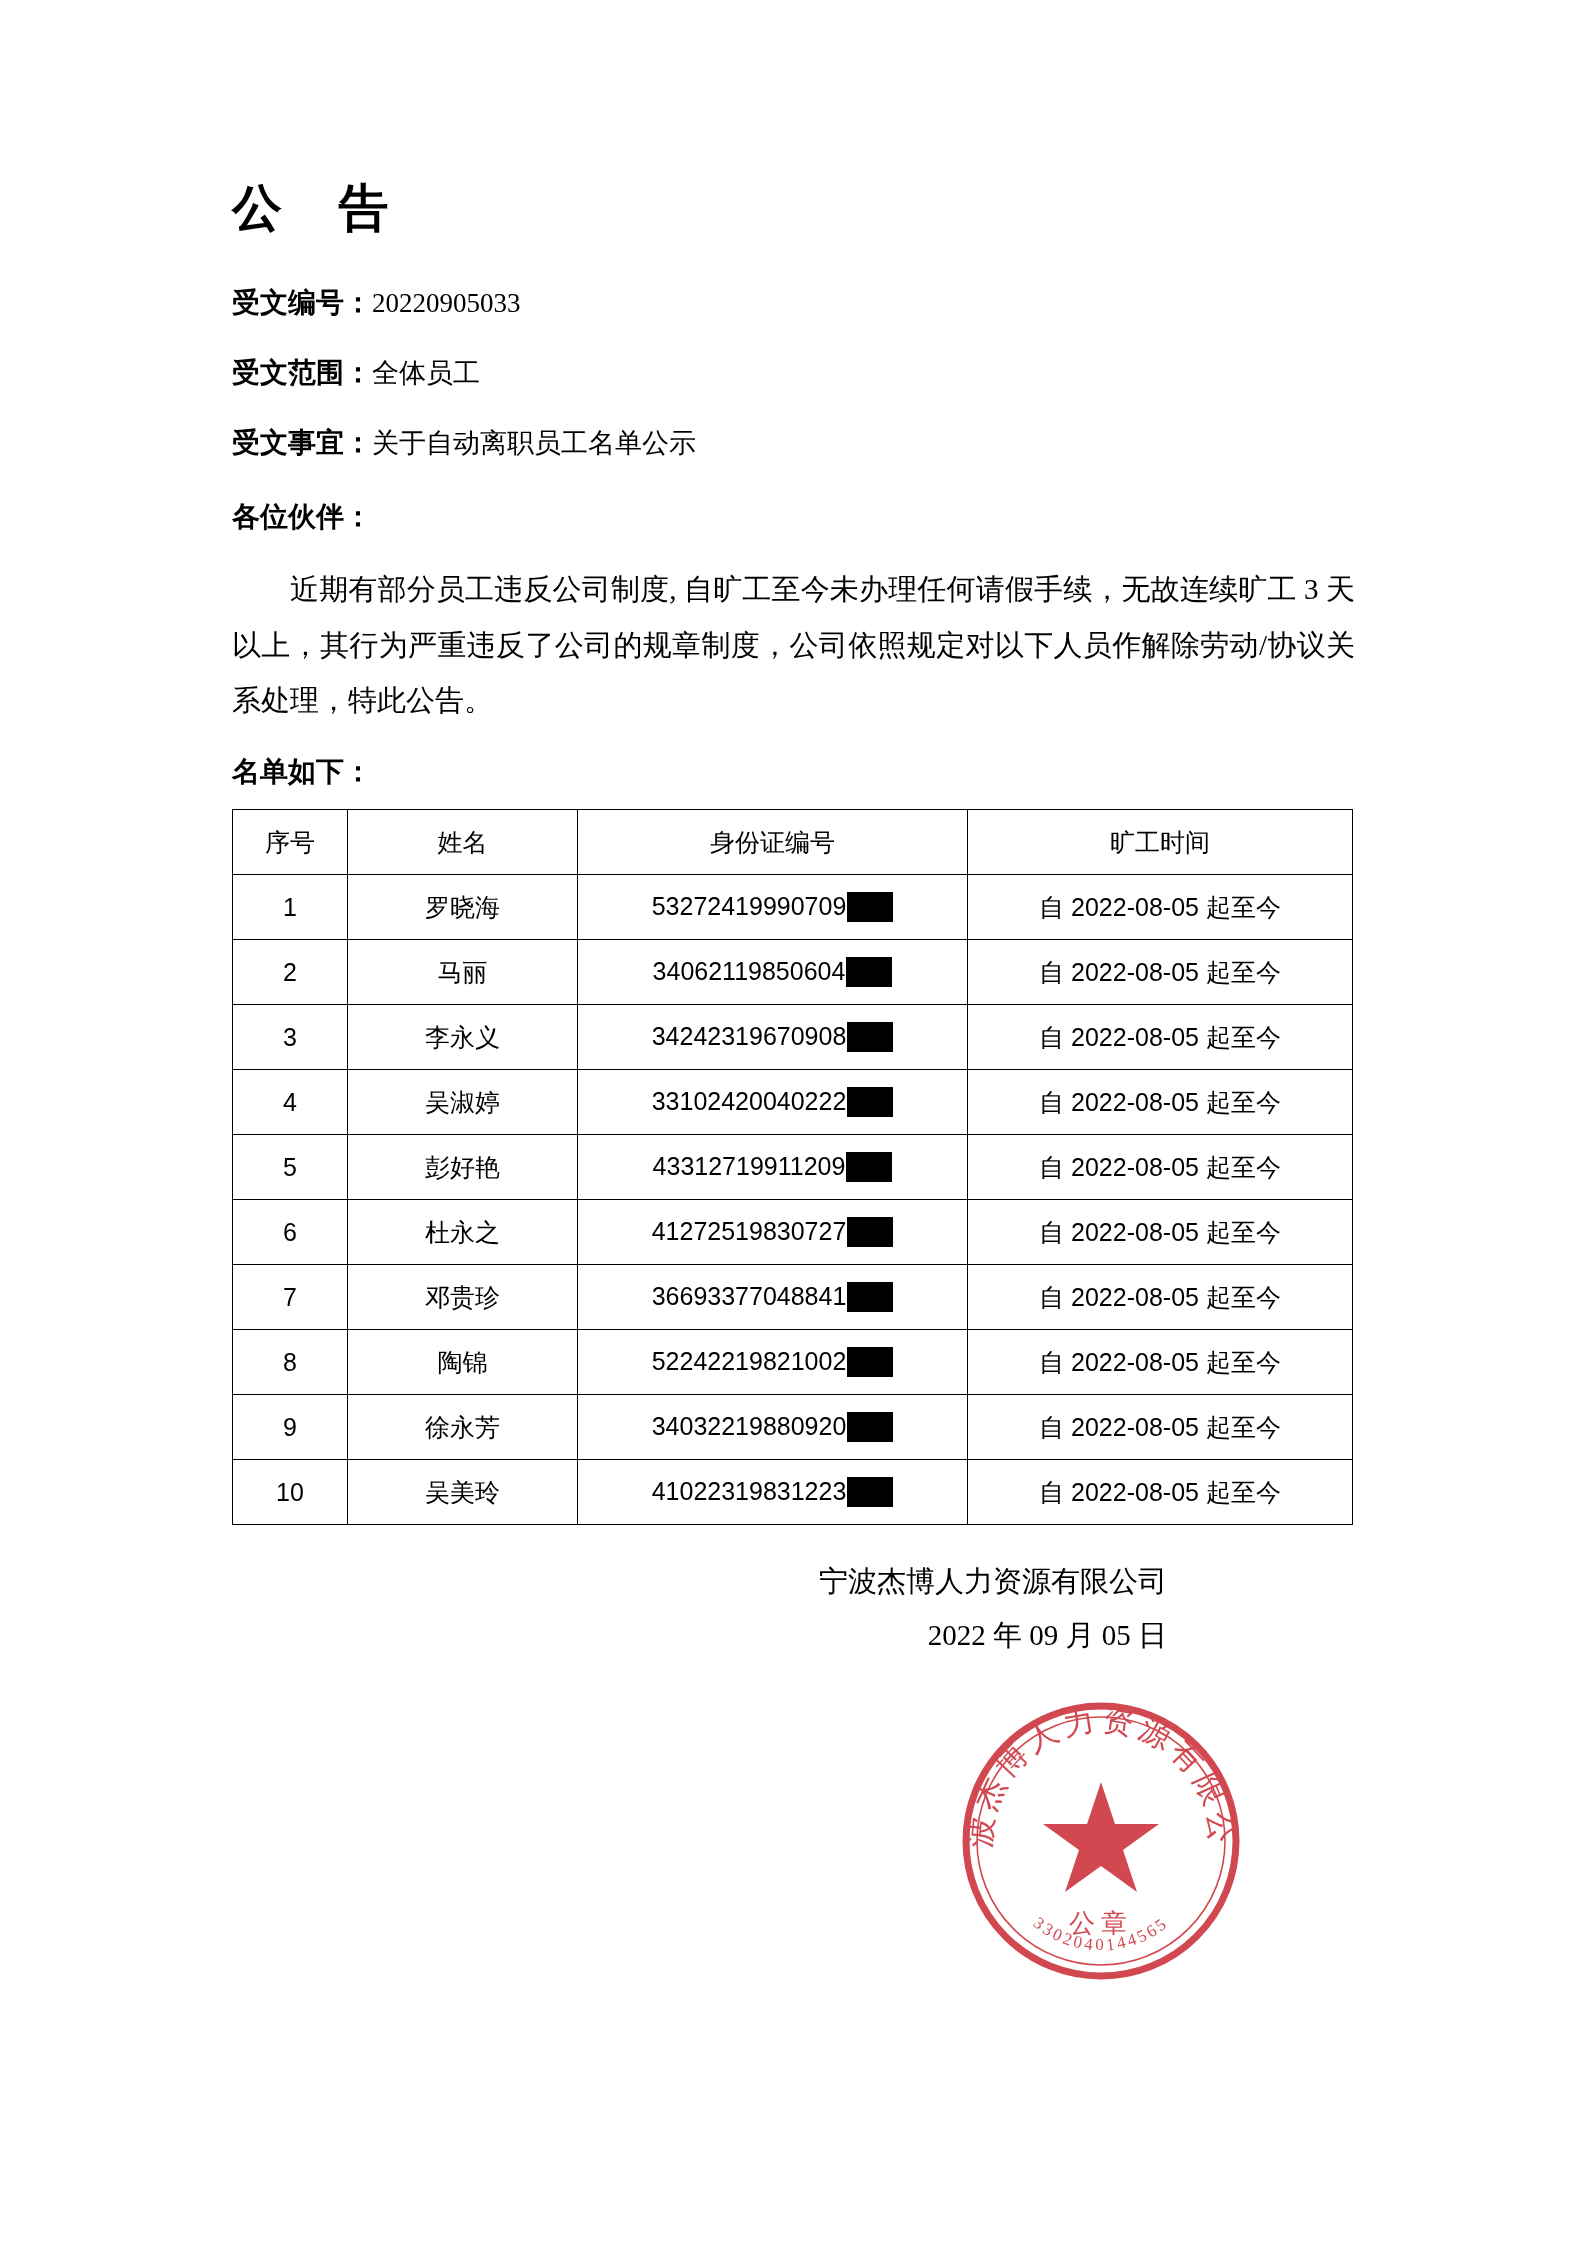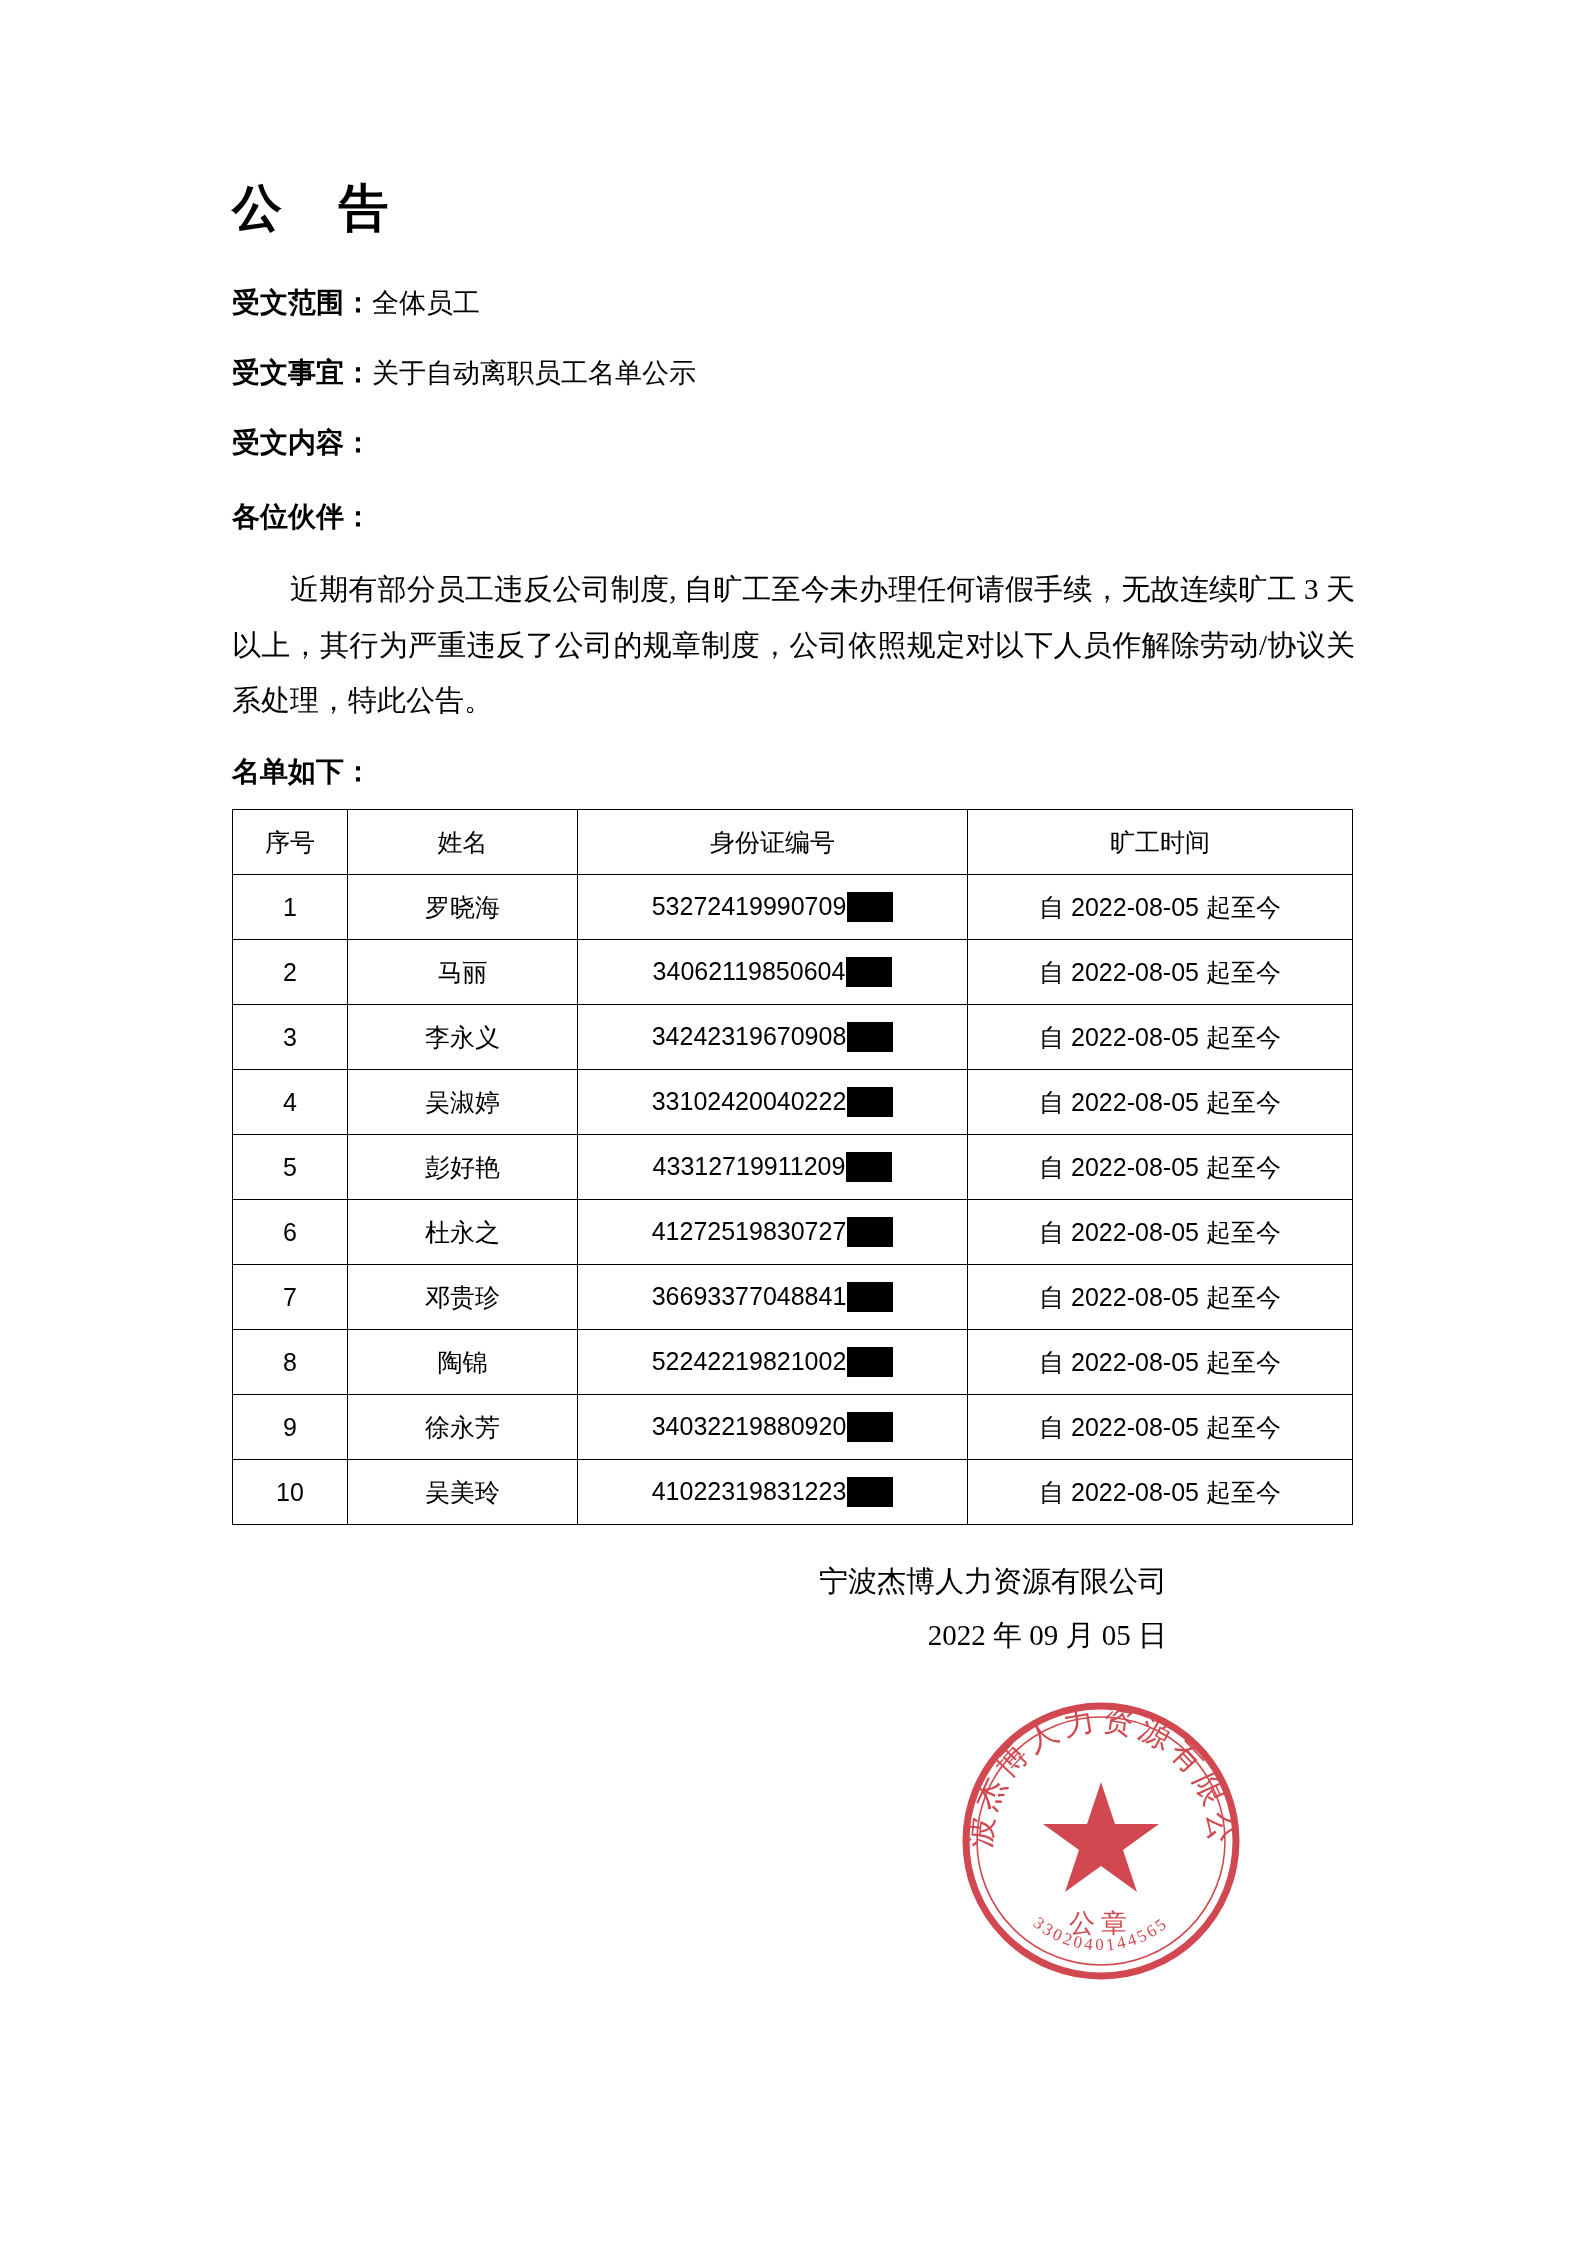--- a/index.html
+++ b/index.html
@@ -148,6 +148,9 @@
 
     <div class="doc-title">公  告</div>
 
+    <div class="field-row">
+      <span class="field-label">受文编号：</span><span class="field-value">20220905033</span>
+    </div>
 
     <div class="field-row">
       <span class="field-label">受文范围：</span><span class="field-value">全体员工</span>

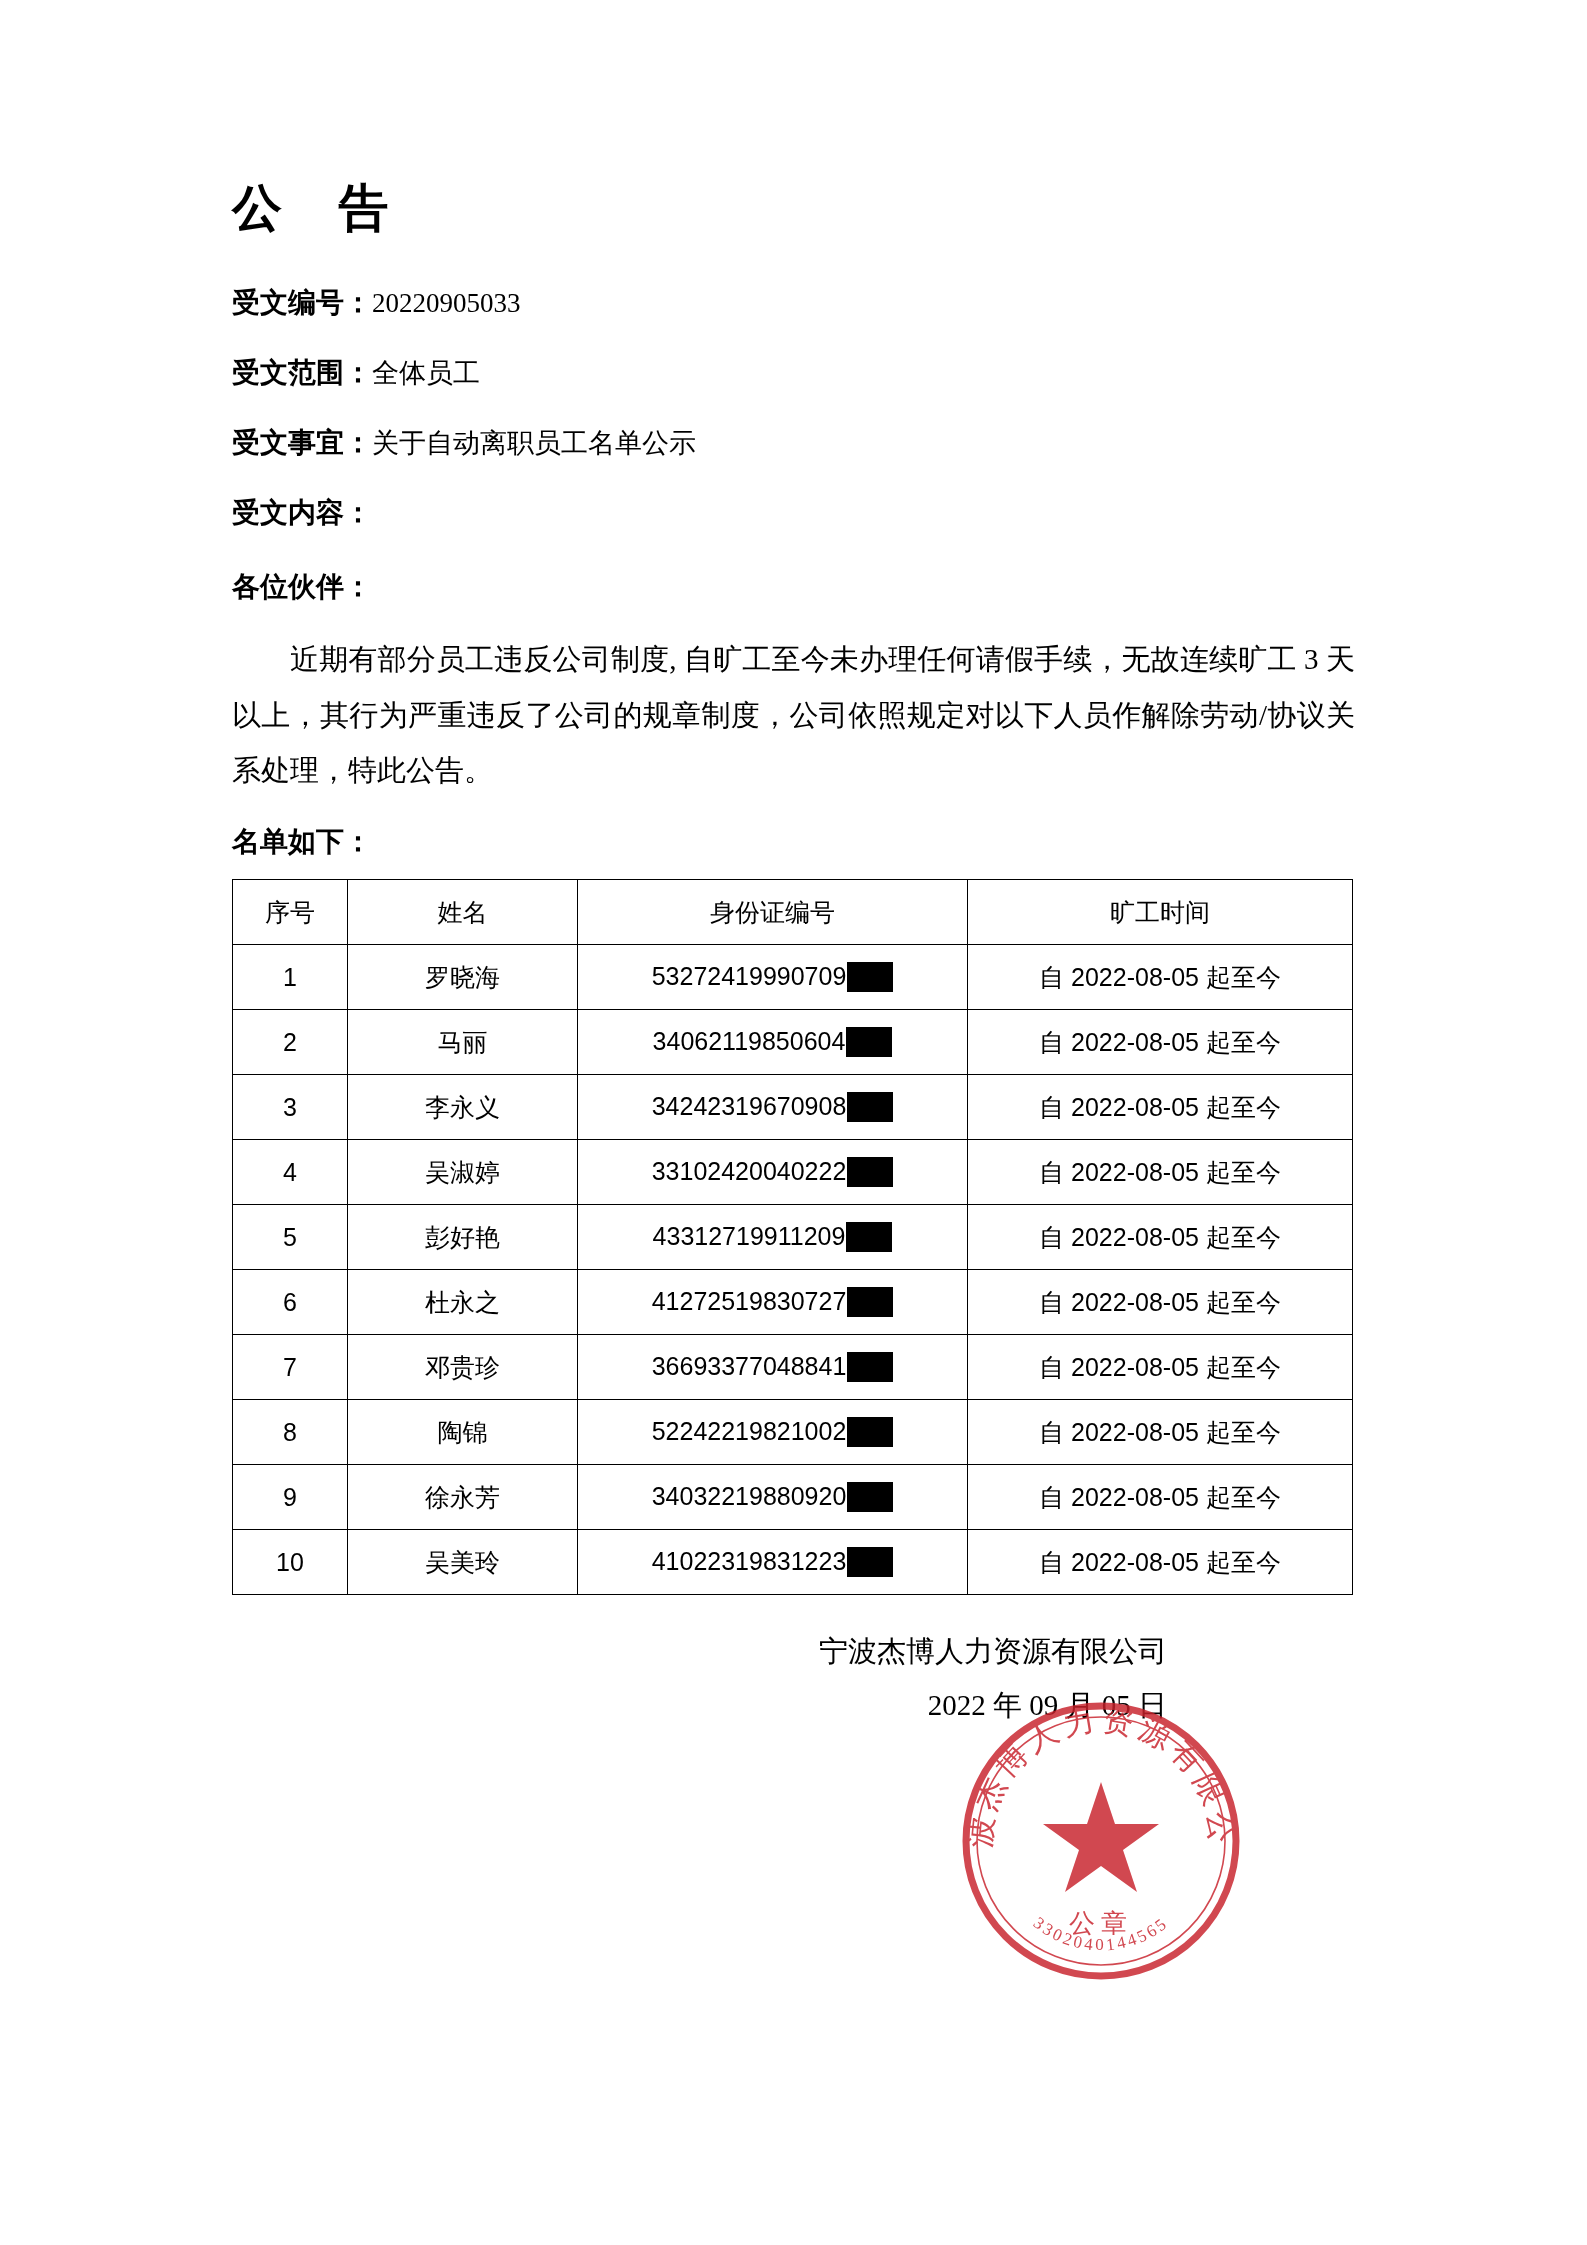--- a/index.html
+++ b/index.html
@@ -160,9 +160,6 @@
       <span class="field-label">受文事宜：</span><span class="field-value">关于自动离职员工名单公示</span>
     </div>
 
-    <div class="field-row">
-      <span class="field-label">受文内容：</span><span class="field-value"></span>
-    </div>
 
     <div class="salutation">各位伙伴：</div>
 

